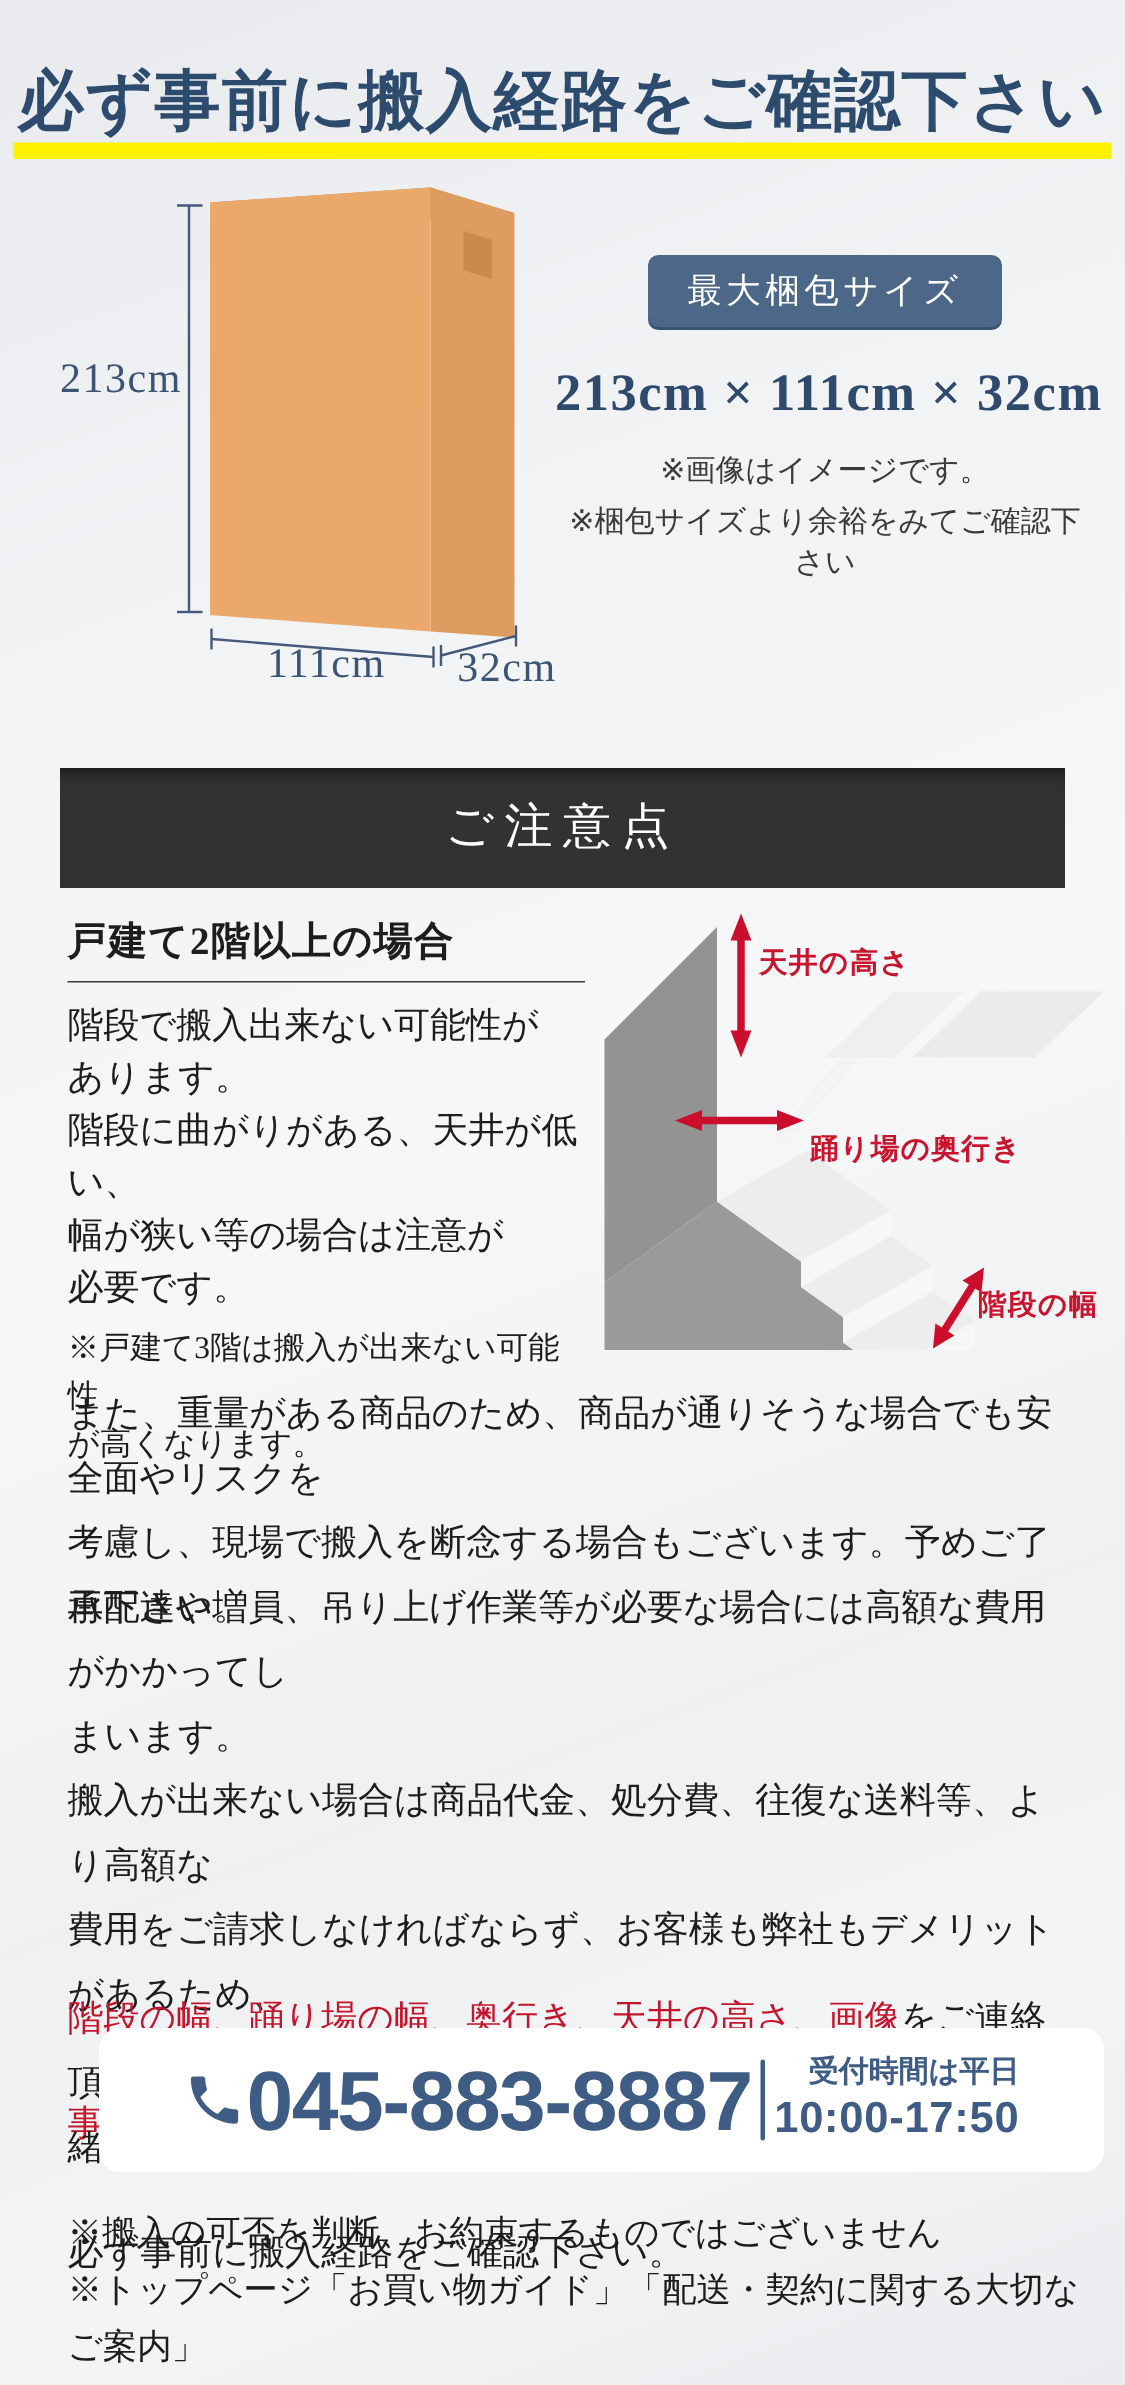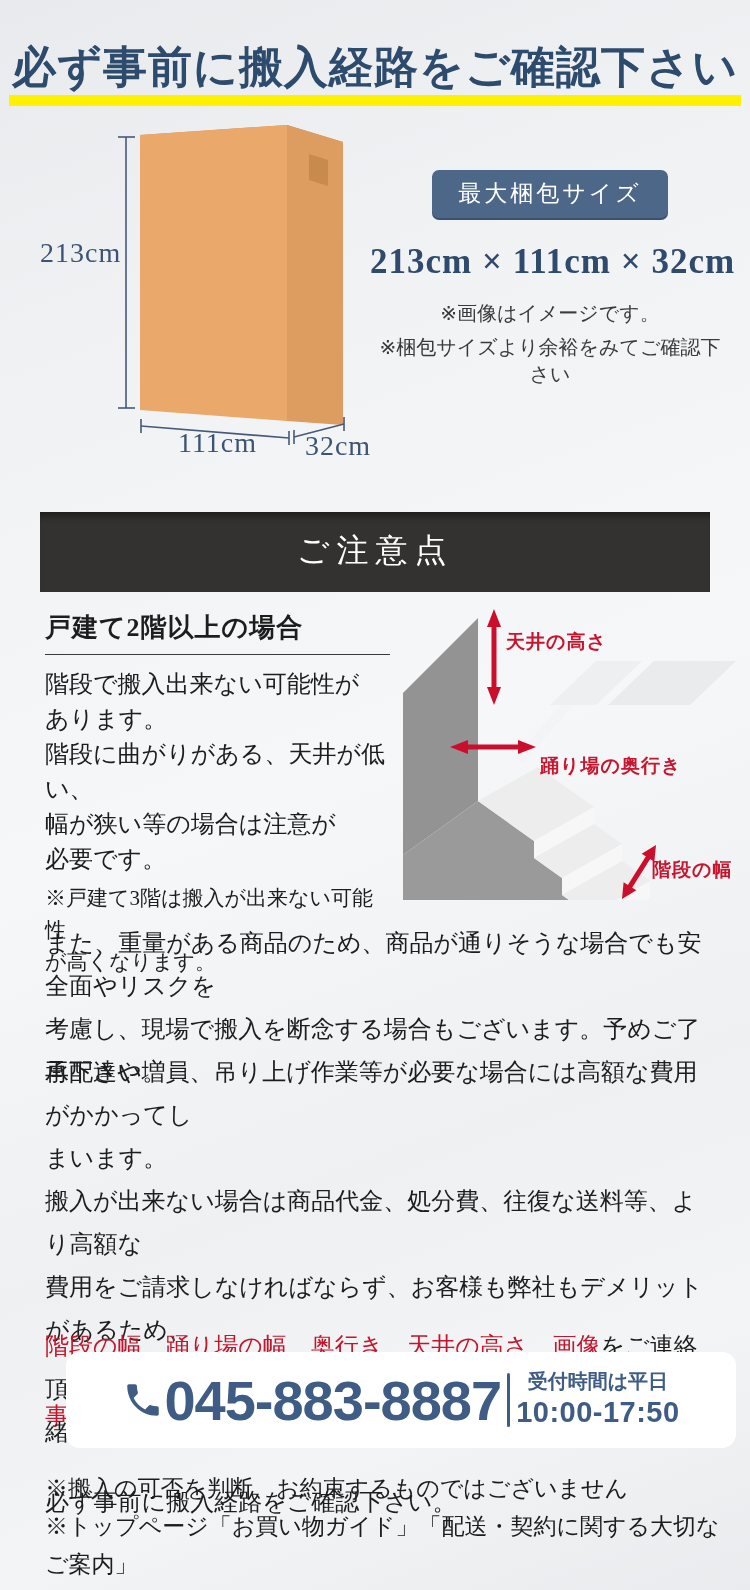--- a/index.html
+++ b/index.html
@@ -72,7 +72,7 @@
   }
   .phone-number { font-size:56px; font-weight:700; color:#3e5c84; letter-spacing:-1px; white-space:nowrap; }
   .phone-divider { width:3px; height:54px; background:#3e5c84; border-radius:2px; margin:0 6px; }
-  .phone-hours { color:#3e5c84; text-align:center; line-height:1.25; }
+  .phone-hours { color:#3e5c84; text-align:right; line-height:1.25; }
   .hours-1 { font-size:20px; font-weight:700; }
   .hours-2 { font-size:29px; font-weight:700; letter-spacing:0.5px; }
   

